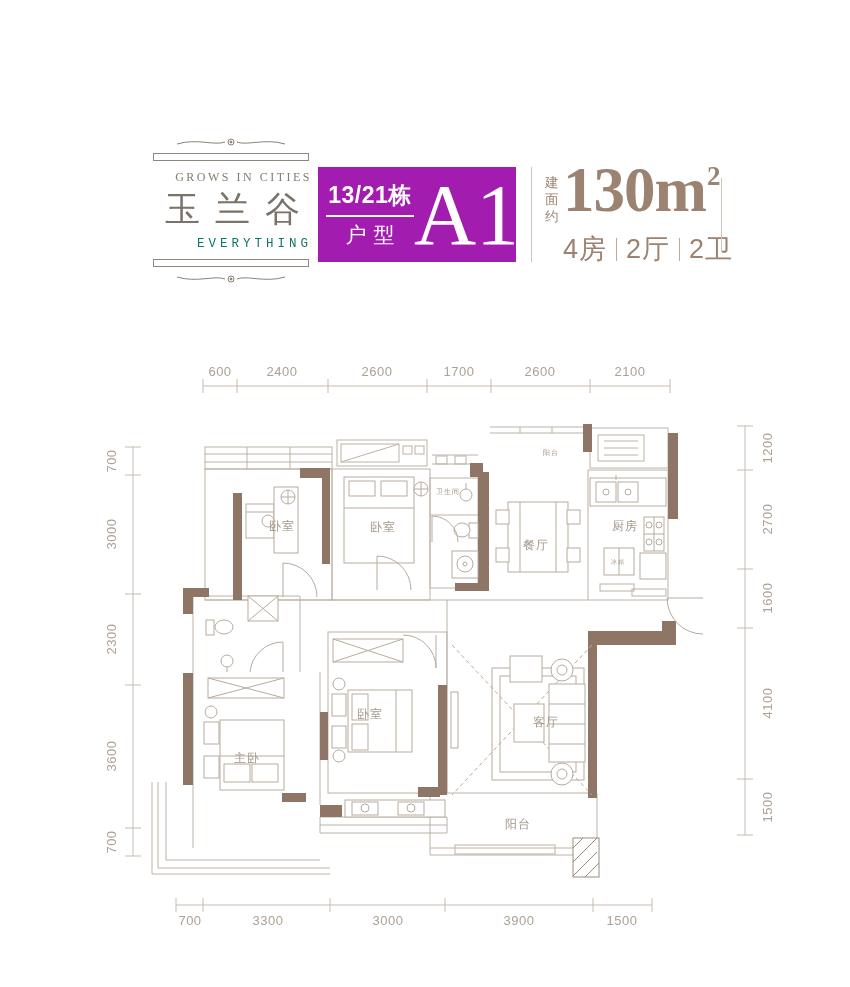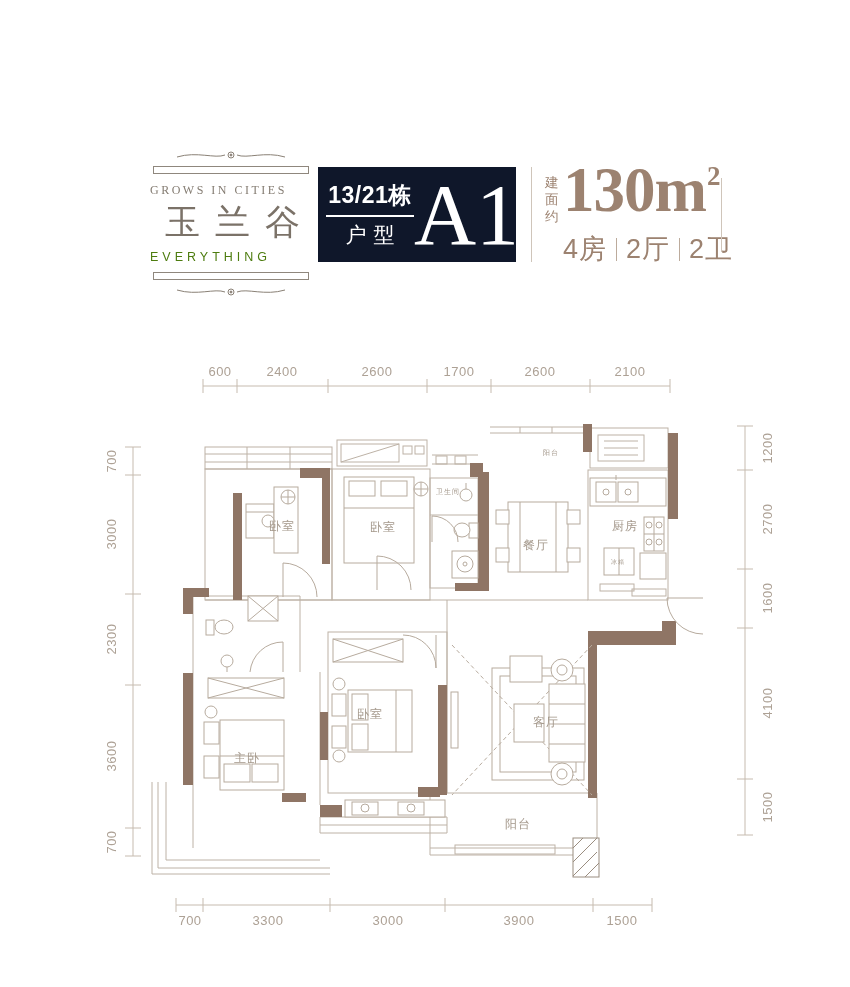--- a/index.html
+++ b/index.html
@@ -7,7 +7,7 @@
   .abs{position:absolute;}
 
   
-  .logo{left:150px;top:148px;width:162px;text-align:left;color:#7d756b;}
+  .logo{left:150px;top:135px;width:162px;text-align:right;color:#7d756b;}
   .bracket{width:154px;height:6px;border:1px solid #8f877d;margin:0 auto;}
   .logo-tagline{font-family:"Liberation Serif",serif;font-size:12px;letter-spacing:2.5px;color:#847c72;margin-top:9px;white-space:nowrap;}
   .logo-title{font-family:"Liberation Serif",serif;font-size:35px;letter-spacing:15px;padding-left:15px;color:#7b7268;margin-top:1px;white-space:nowrap;}

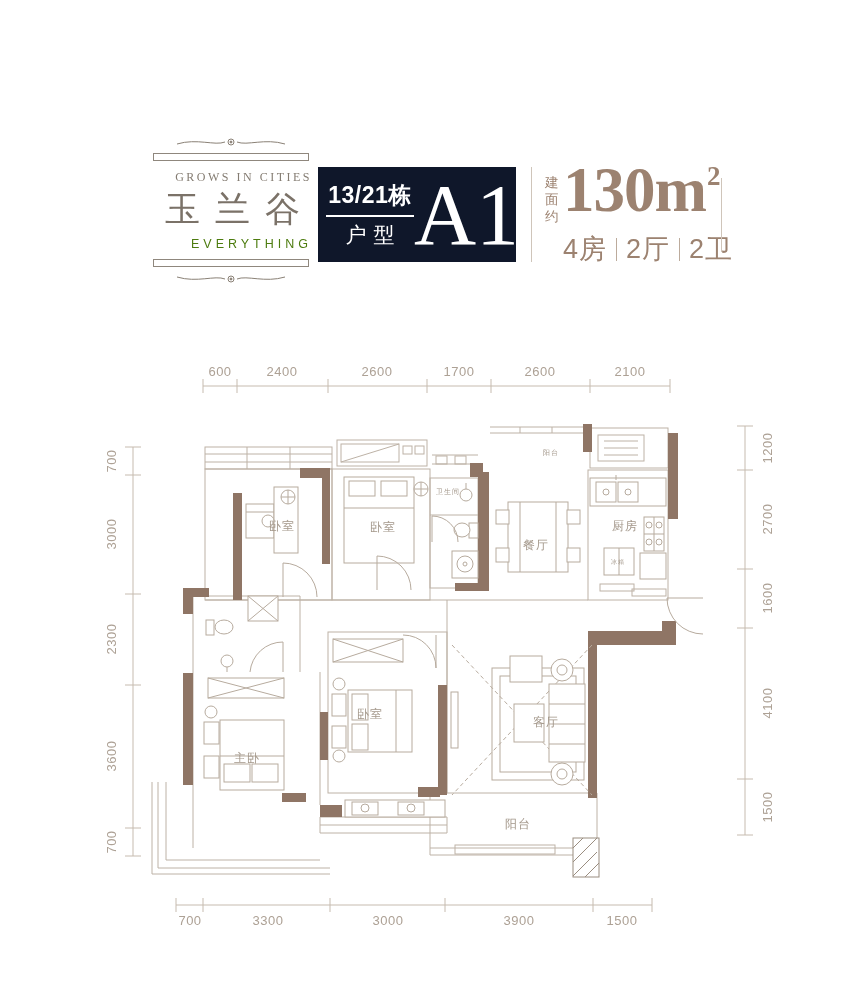--- a/index.html
+++ b/index.html
@@ -16,7 +16,7 @@
   .flourish.bottom{margin:5px auto 0 auto;}
 
   
-  .unit-badge{left:318px;top:167px;width:198px;height:95px;background:#0f172a;display:flex;align-items:center;}
+  .unit-badge{left:318px;top:167px;width:198px;height:95px;background:#a21caf;display:flex;align-items:center;}
   .badge-left{width:104px;text-align:center;color:#ffffff;margin-left:8px;}
   .badge-building{font-size:23px;font-weight:bold;letter-spacing:0.5px;white-space:nowrap;}
   .badge-line{width:88px;height:2px;background:#ffffff;margin:4px auto;}

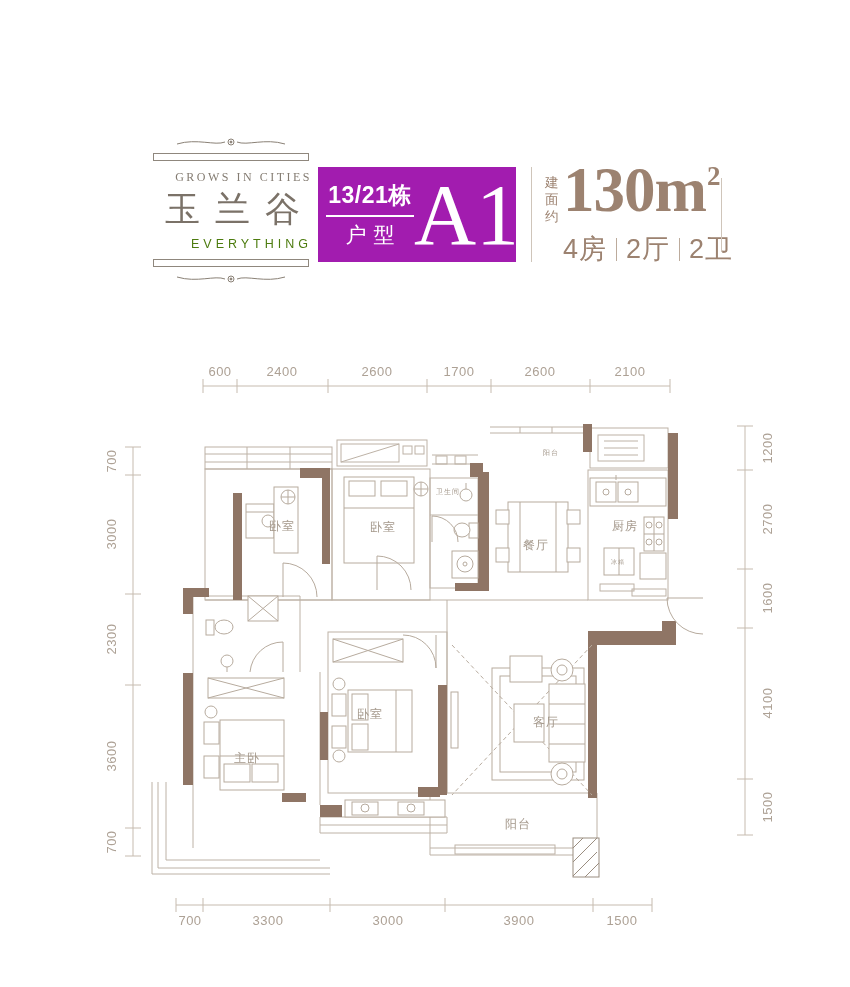--- a/index.html
+++ b/index.html
@@ -11,7 +11,7 @@
   .bracket{width:154px;height:6px;border:1px solid #8f877d;margin:0 auto;}
   .logo-tagline{font-family:"Liberation Serif",serif;font-size:12px;letter-spacing:2.5px;color:#847c72;margin-top:9px;white-space:nowrap;}
   .logo-title{font-family:"Liberation Serif",serif;font-size:35px;letter-spacing:15px;padding-left:15px;color:#7b7268;margin-top:1px;white-space:nowrap;}
-  .logo-tagline2{font-family:Liberation Sans, sans-serif;font-size:12.5px;letter-spacing:4px;color:#4d7c0f;margin:4px 0 8px 0;white-space:nowrap;}
+  .logo-tagline2{font-family:Liberation Mono, monospace;font-size:12.5px;letter-spacing:4px;color:#0f766e;margin:4px 0 8px 0;white-space:nowrap;}
   .flourish{display:block;margin:0 auto 4px auto;}
   .flourish.bottom{margin:5px auto 0 auto;}
 

